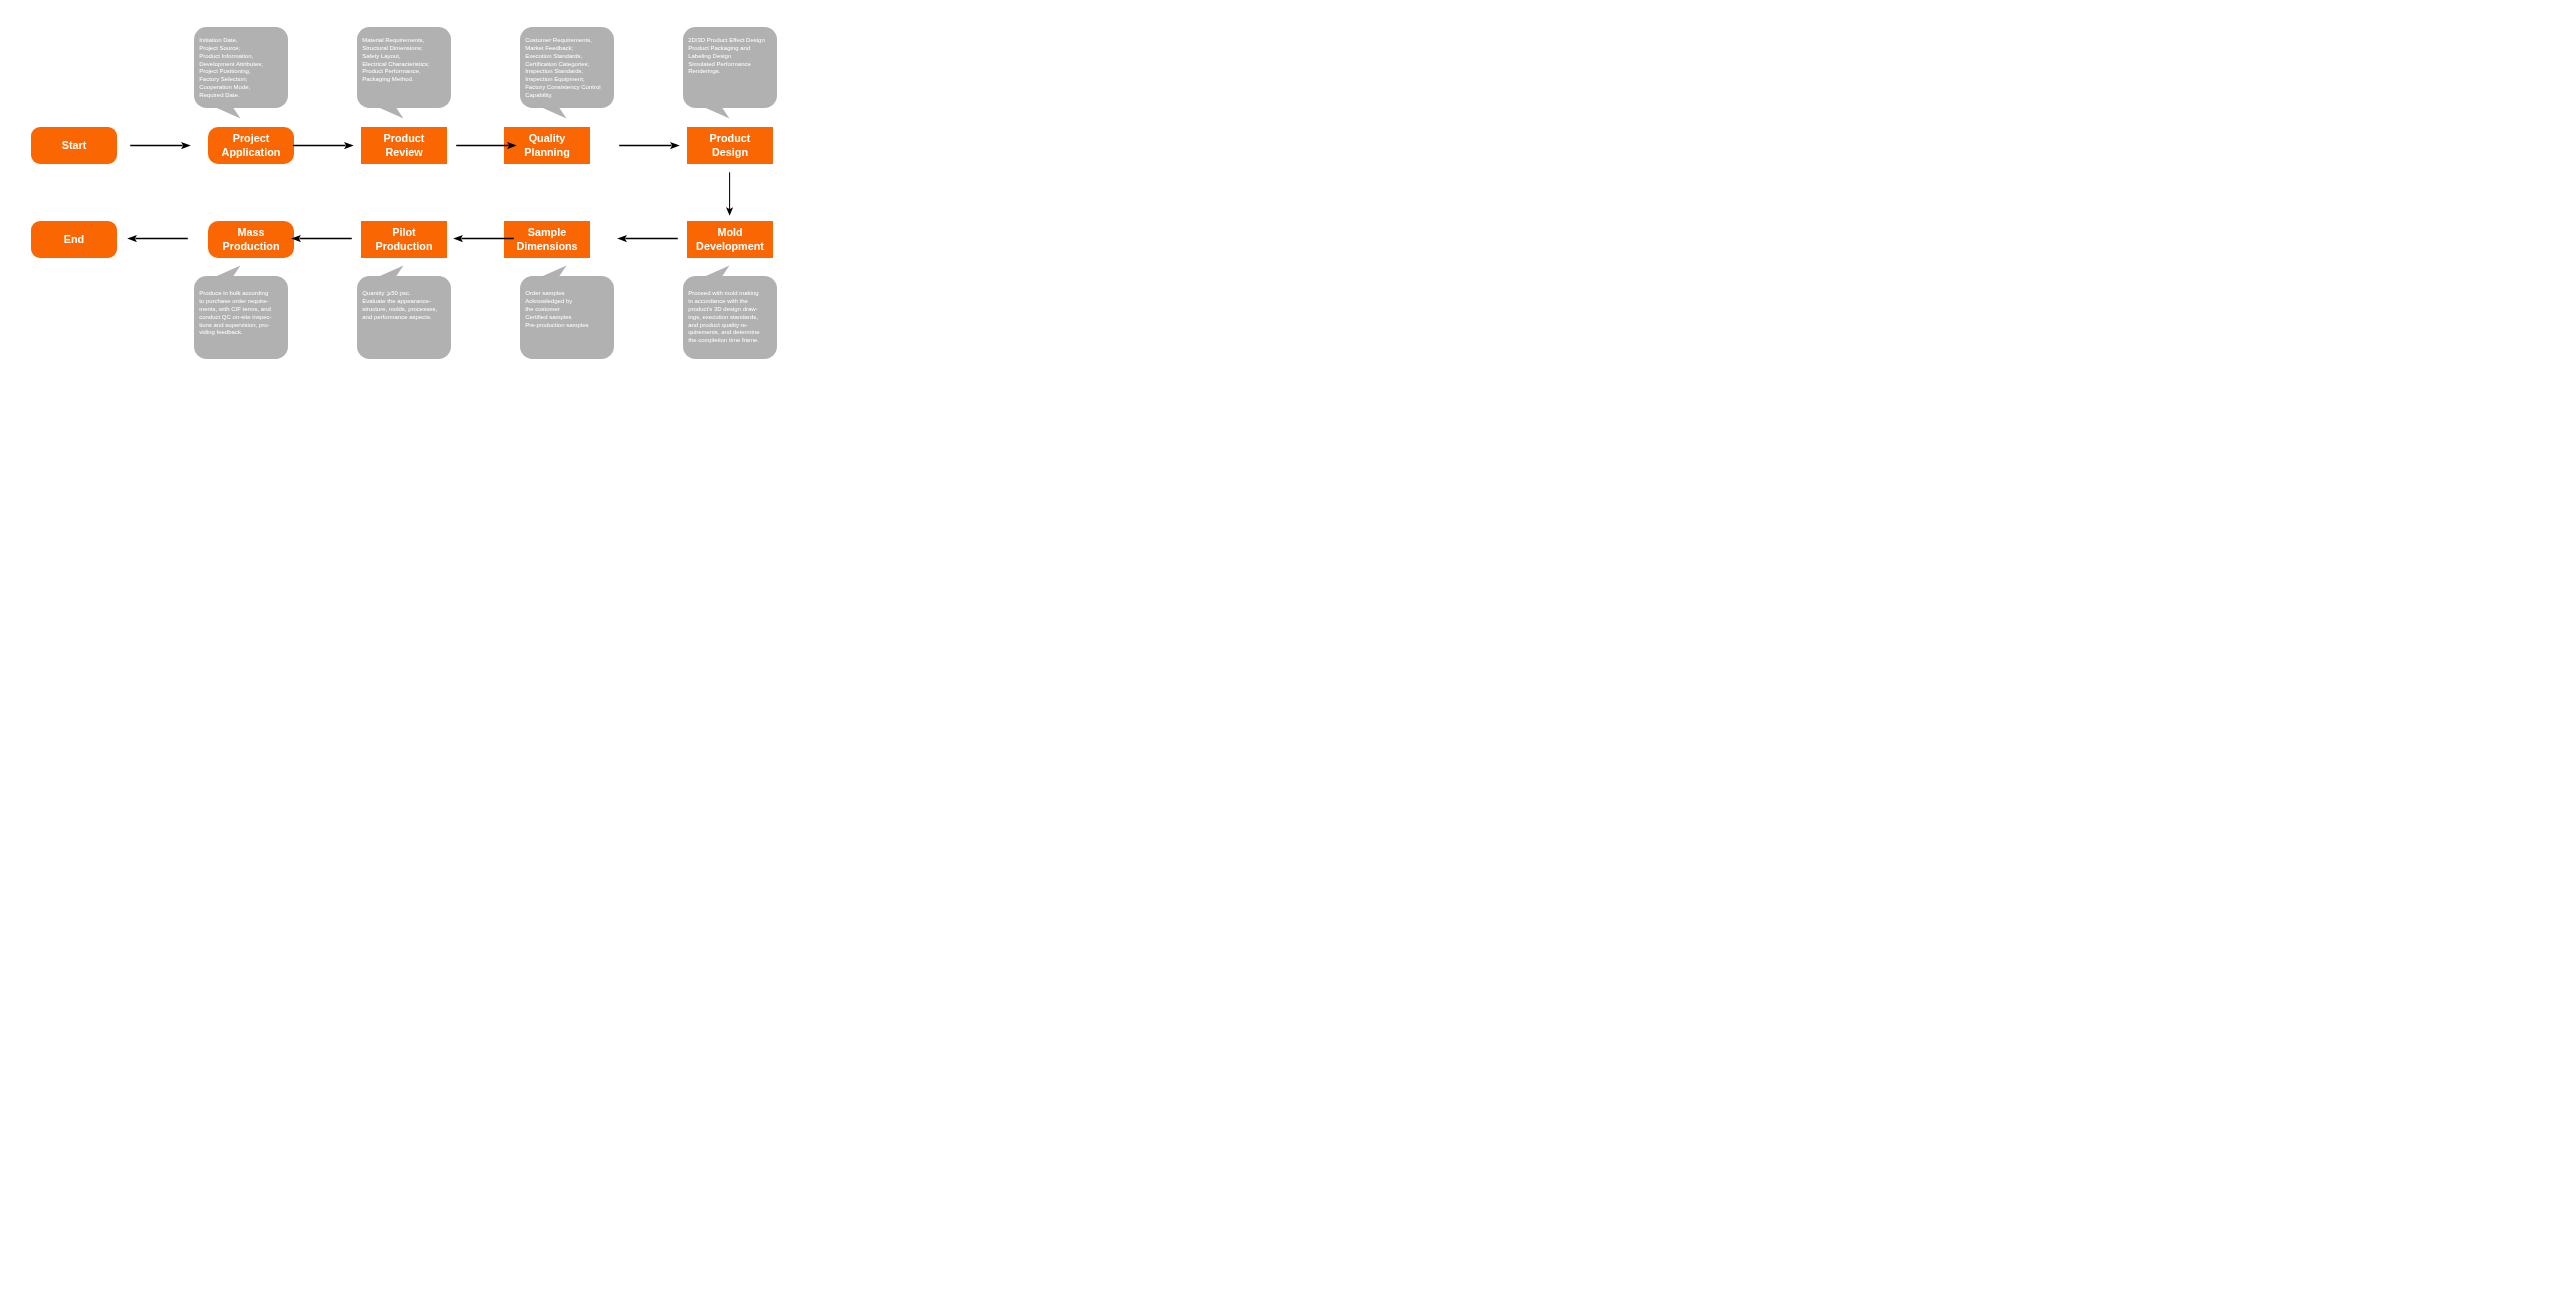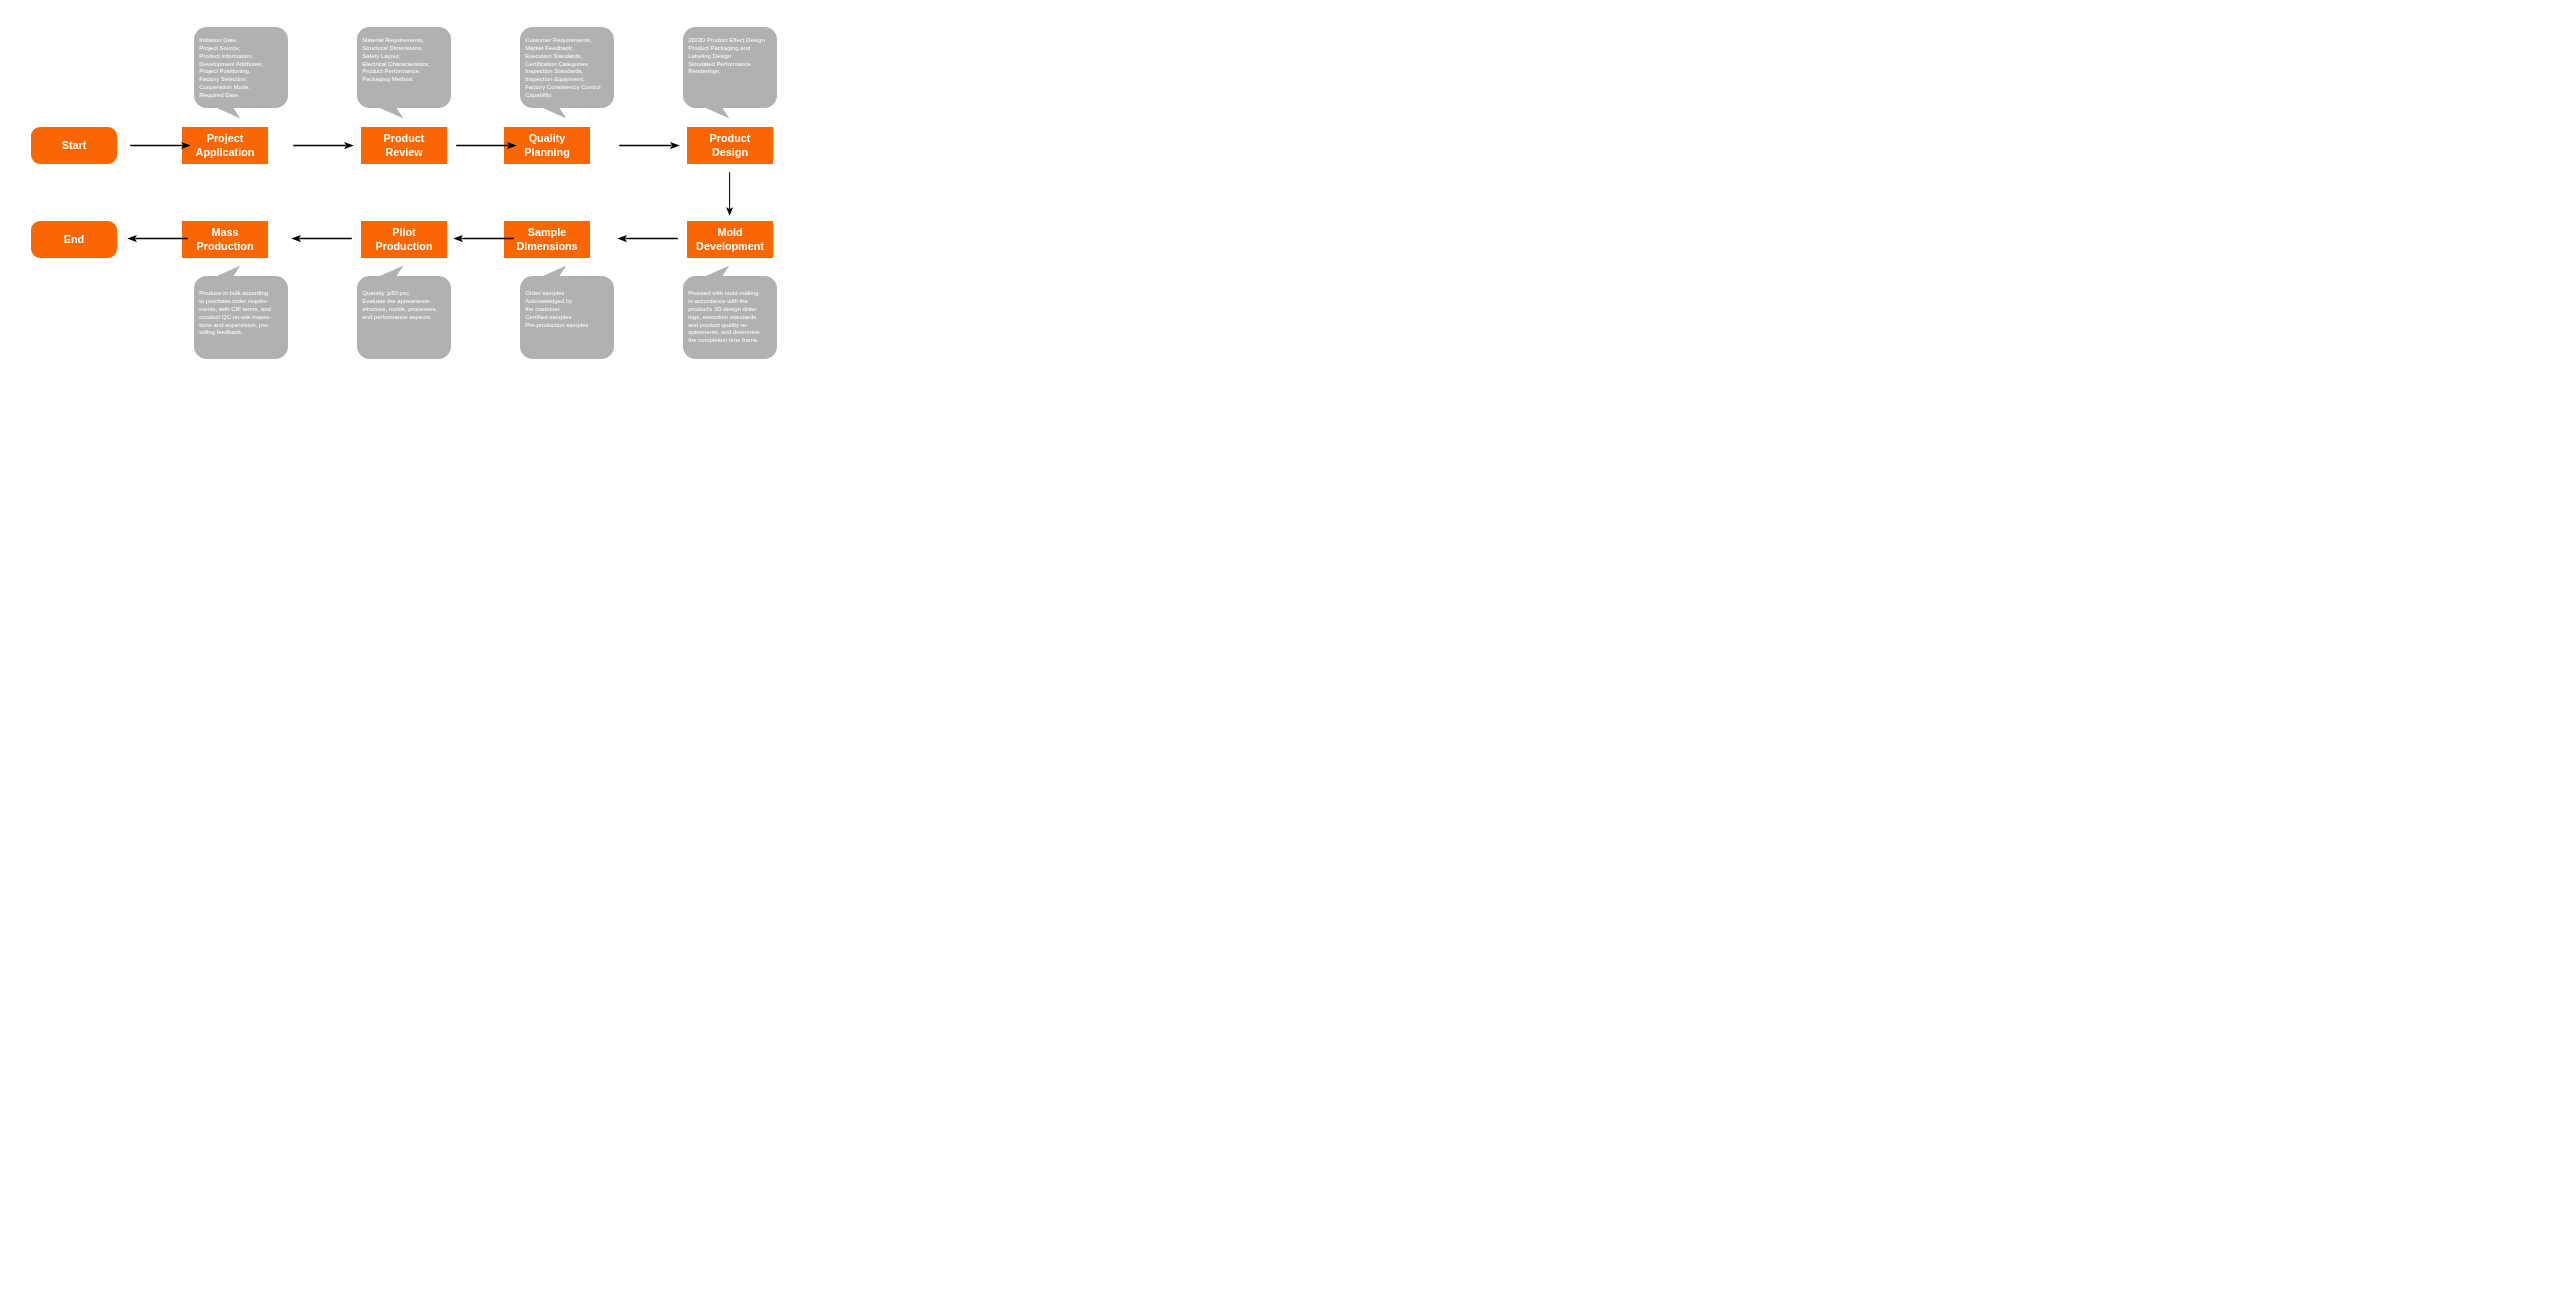--- a/index.html
+++ b/index.html
@@ -29,7 +29,7 @@
   .row1 { top: 127px; }
   .row2 { top: 221px; }
   .c1 { left: 31px; border-radius: 9px; }
-  .c2 { left: 182px; }
+  .c2 { left: 208px; border-radius: 10px; }
   .c3 { left: 361px; }
   .c4 { left: 504px; }
   .c5 { left: 687px; }

